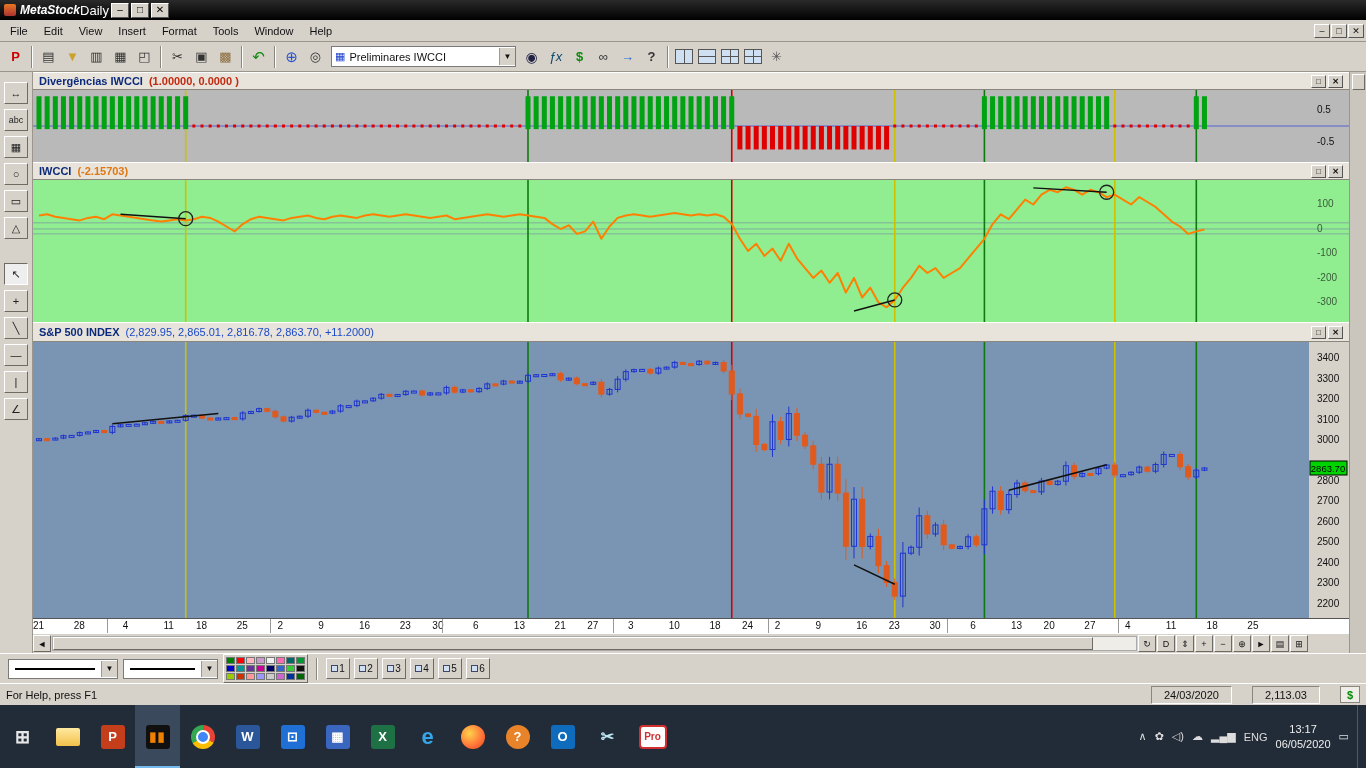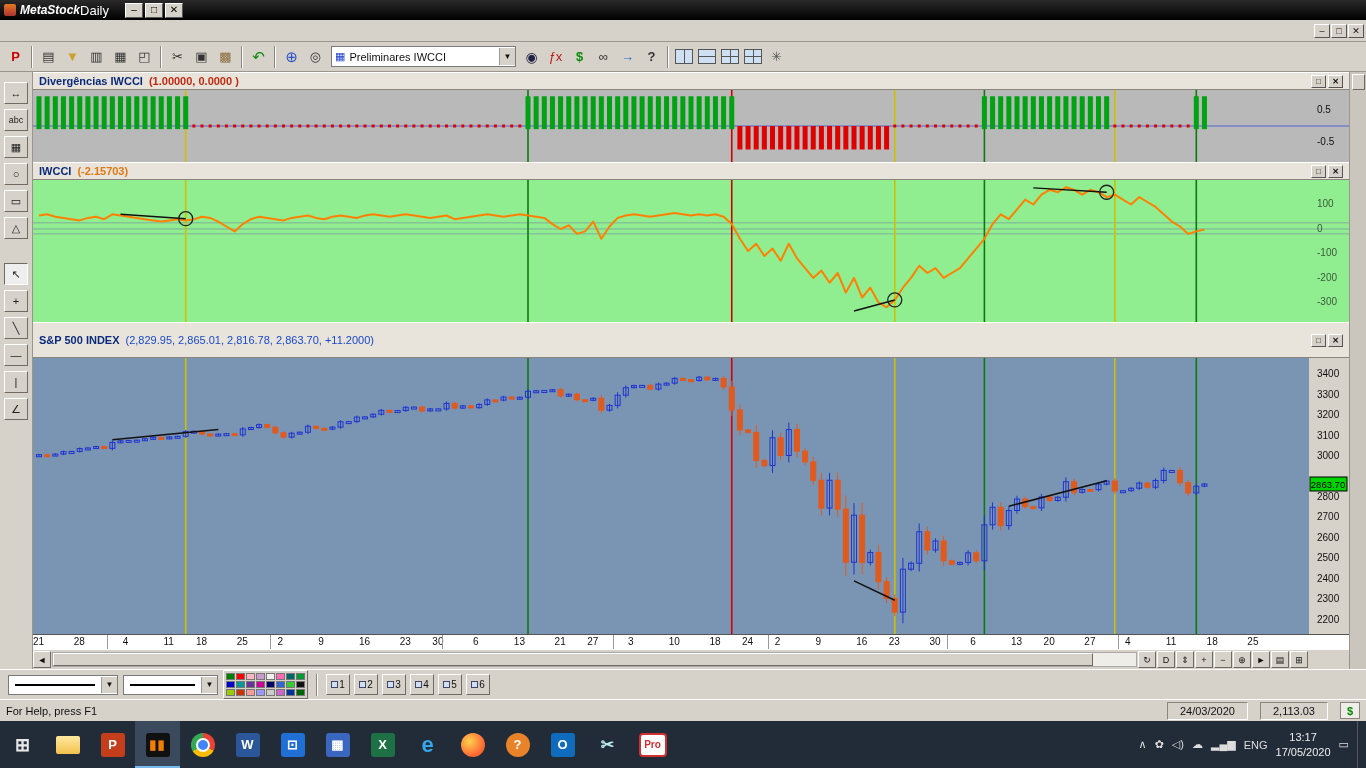--- a/index.html
+++ b/index.html
@@ -13,7 +13,7 @@
   .app-logo{display:flex;align-items:center;gap:4px;font-weight:bold;font-style:italic}
   .app-logo .lg{width:12px;height:12px;background:linear-gradient(#e87722,#a33);border-radius:2px}
   .tb-title{flex:1;text-align:center;font-weight:bold}
-  .tb-period{margin-right:14px;font-size:13px}
+  .tb-period{margin-right:0;font-size:13px}
   .winbtn{width:18px;height:15px;margin-left:2px;background:#d6d2ca;color:#000;
           border:1px solid #fff;border-right-color:#555;border-bottom-color:#555;
           display:flex;align-items:center;justify-content:center;font-size:10px;line-height:1}

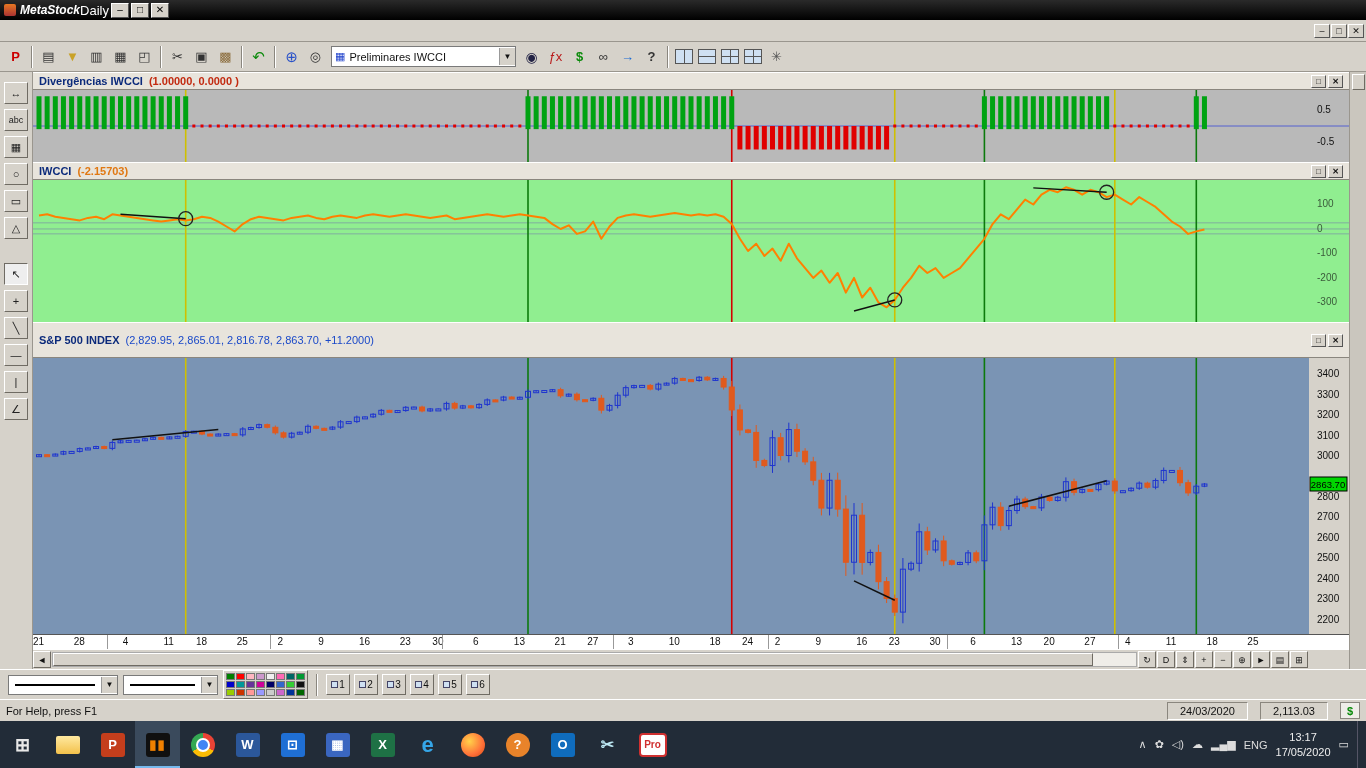--- a/index.html
+++ b/index.html
@@ -154,6 +154,16 @@
 </div>
 
 <div class="menubar">
+  <span id="menu-items" style="display: inline-flex;">
+      <span class="menu-item">File</span>
+      <span class="menu-item">Edit</span>
+      <span class="menu-item">View</span>
+      <span class="menu-item">Insert</span>
+      <span class="menu-item">Format</span>
+      <span class="menu-item">Tools</span>
+      <span class="menu-item">Window</span>
+      <span class="menu-item">Help</span>
+    </span>
   <div class="mdi-btns">
     <div class="mdi-btn">–</div>
     <div class="mdi-btn">□</div>

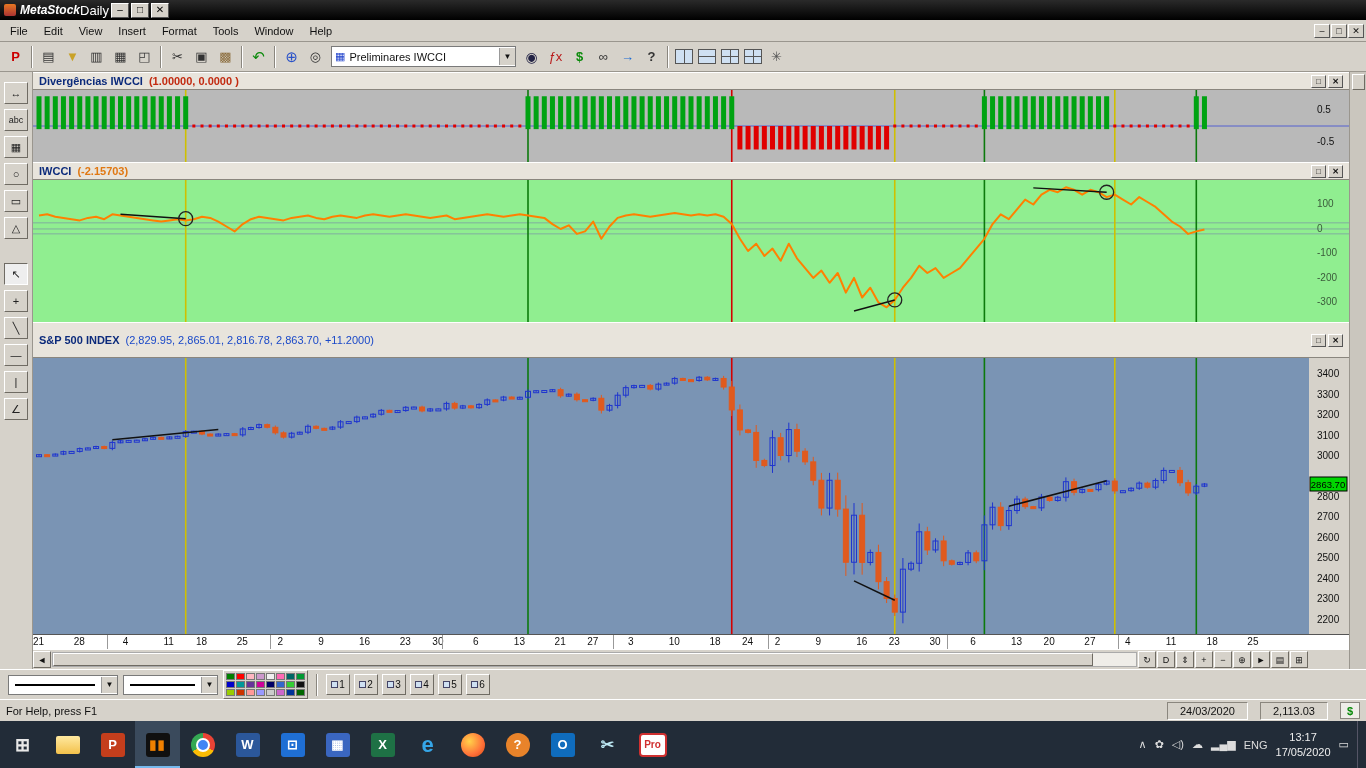--- a/index.html
+++ b/index.html
@@ -194,7 +194,7 @@
     <span class="carrow">▼</span>
   </div>
   <span class="tbtn" style="color:#224;font-size:14px">◉</span>
-  <span class="tbtn" style="color:#b91c1c">ƒx</span>
+  <span class="tbtn" style="font-style:italic;color:#0c4a6e">ƒx</span>
   <span class="tbtn" style="color:#0a8a0a;font-weight:bold">$</span>
   <span class="tbtn" style="color:#333">∞</span>
   <span class="tbtn" style="color:#1a6ad4;font-weight:bold">→</span>

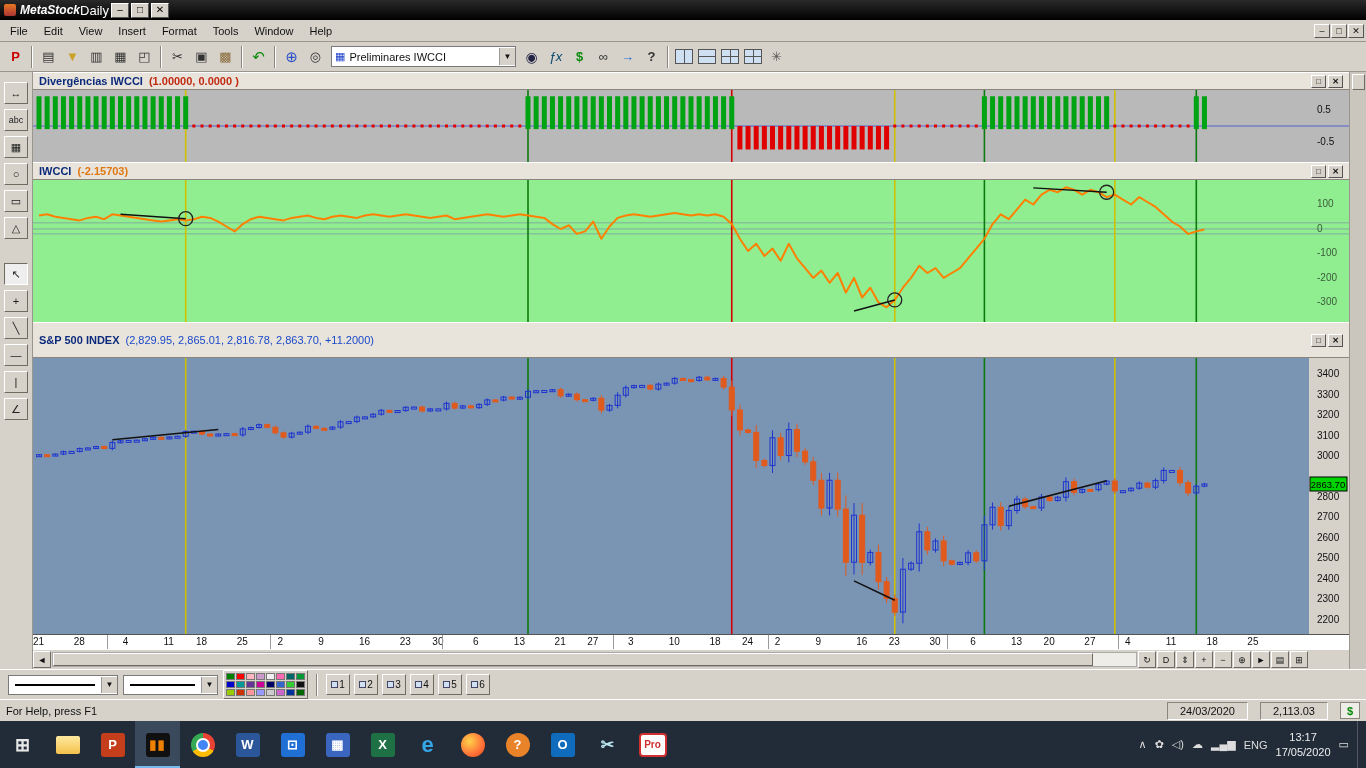--- a/index.html
+++ b/index.html
@@ -55,7 +55,7 @@
   .panel-h{height:18px;background:#e8e4dc;display:flex;align-items:center;
            padding:0 6px;gap:6px;font-size:11px;font-weight:bold;
            border-top:1px solid #fff;border-bottom:1px solid #8a867e}
-  .panel-h.big{height:36px}
+  .panel-h.big{height:20px}
   .t-navy{color:#0b2a7b}
   .v-red{color:#c22a10;font-weight:bold}
   .v-orange{color:#e07812;font-weight:bold}

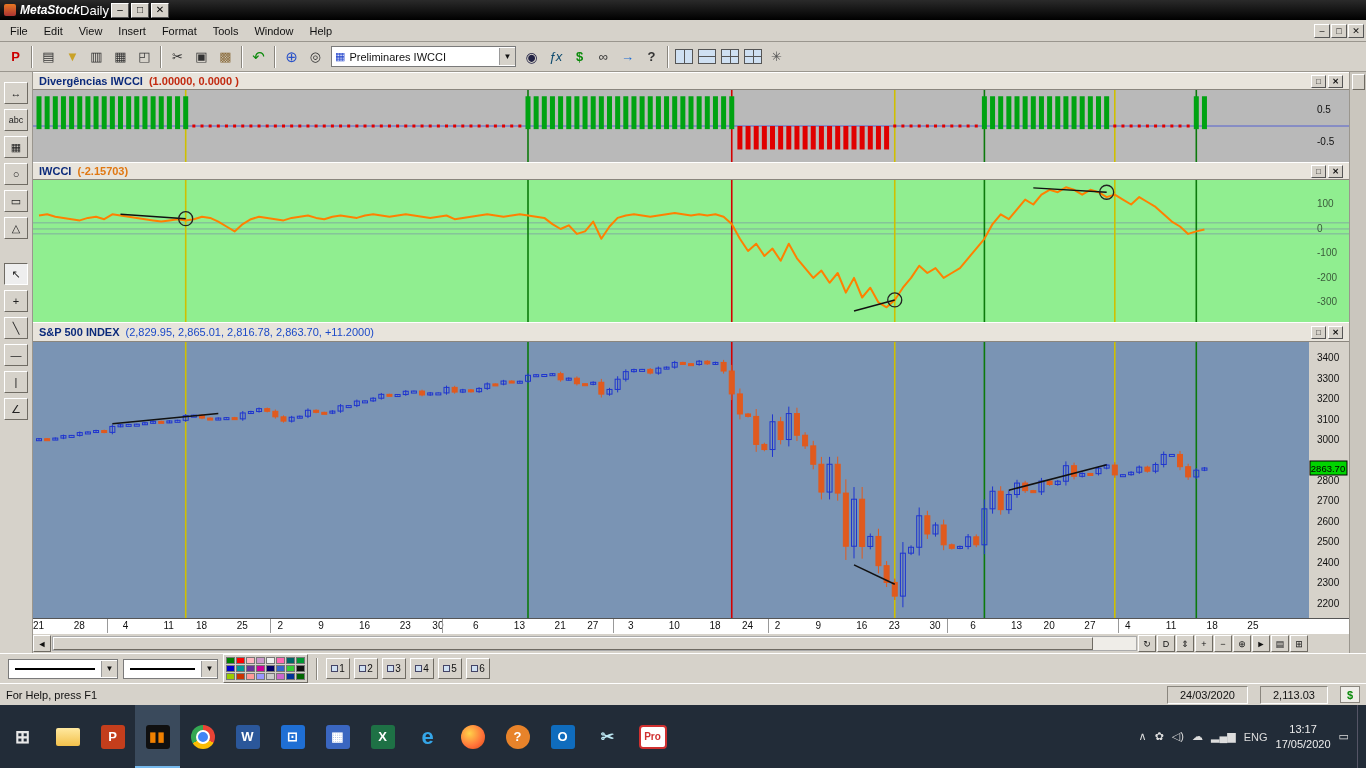--- a/index.html
+++ b/index.html
@@ -104,7 +104,7 @@
   .layoutbtn .mini{width:7px;height:7px;border:1px solid #446;background:#cfe0f2}
   
   .statusbar{height:22px;background:#d6d2ca;border-top:1px solid #fff;display:flex;
-             align-items:center;padding:0 6px;gap:12px;flex:none}
+             align-items:center;padding:0 6px;gap:20px;flex:none}
   .scell{border:1px solid;border-color:#8a867e #fff #fff #8a867e;padding:2px 12px}
   .spacer{flex:1}
   .dollar-btn{color:#0a8a0a;font-weight:bold;border:1px solid #8a867e;background:#efede8;

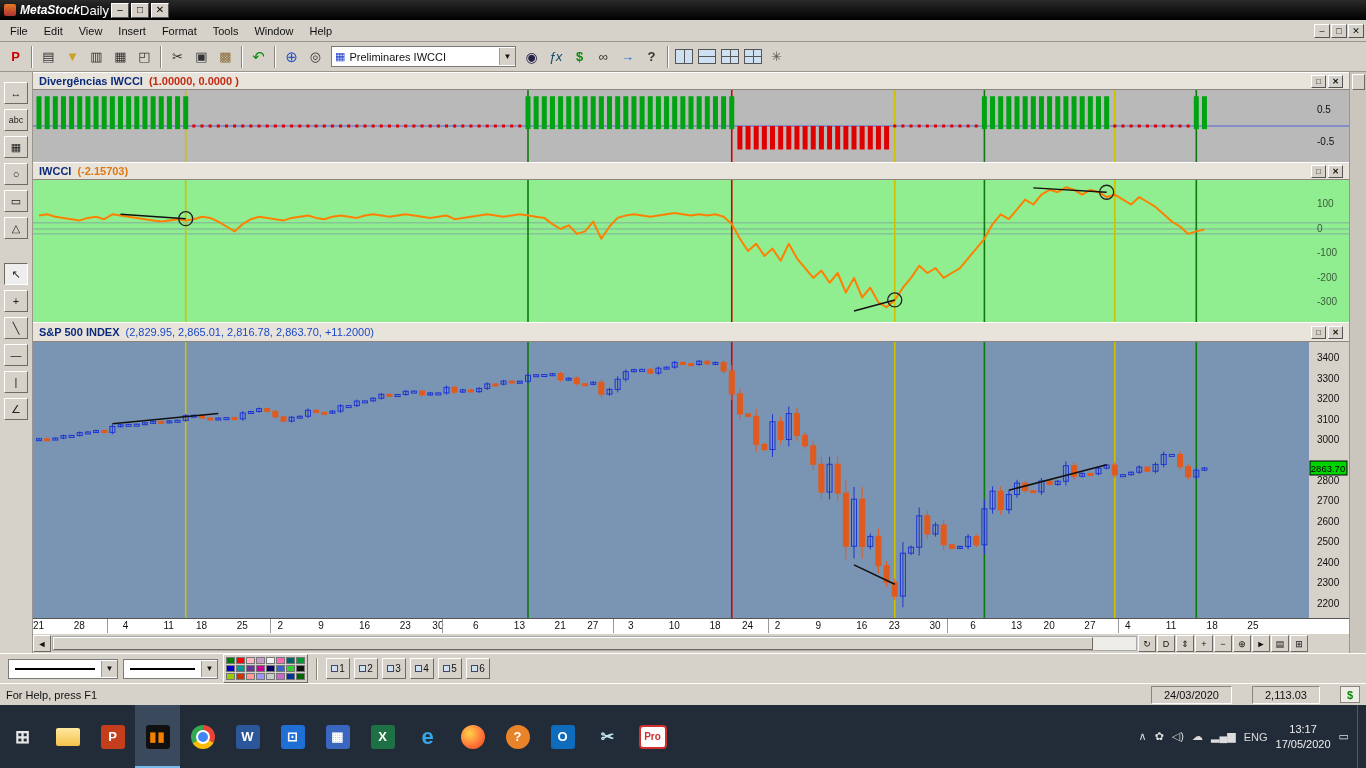--- a/index.html
+++ b/index.html
@@ -960,7 +960,7 @@
     <span class="ti">ENG</span>
     <div class="clockbox">
       <div>13:17</div>
-      <div>17/05/2020</div>
+      <div>06/05/2020</div>
     </div>
     <span class="ti">▭</span>
     <span class="show-desktop"></span>

